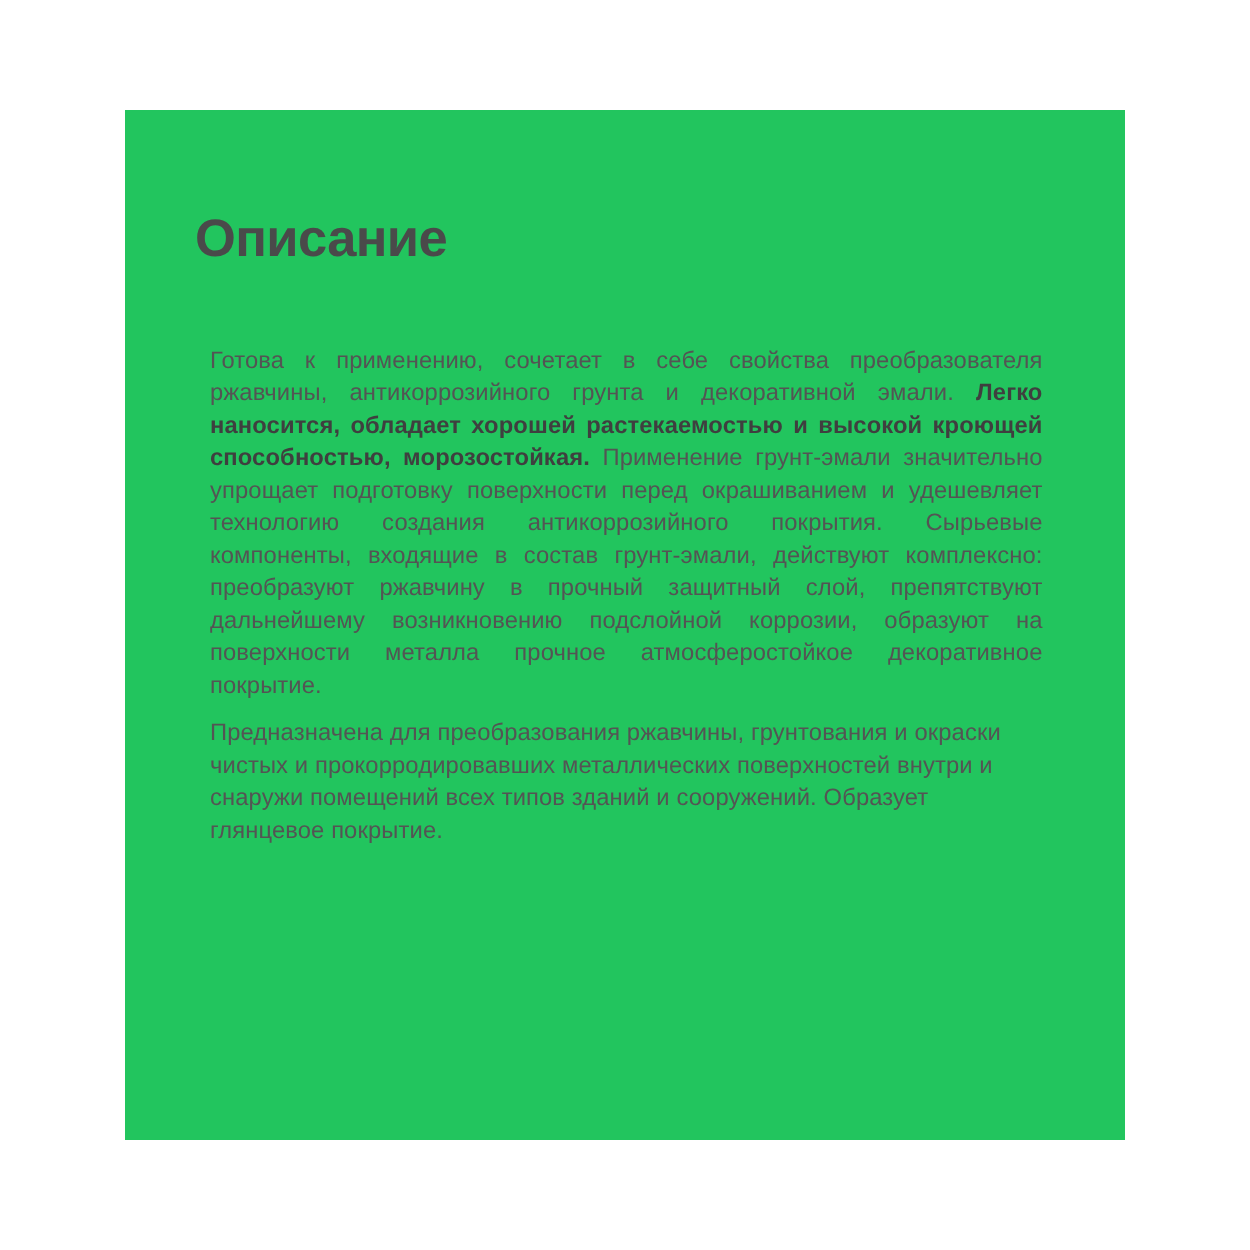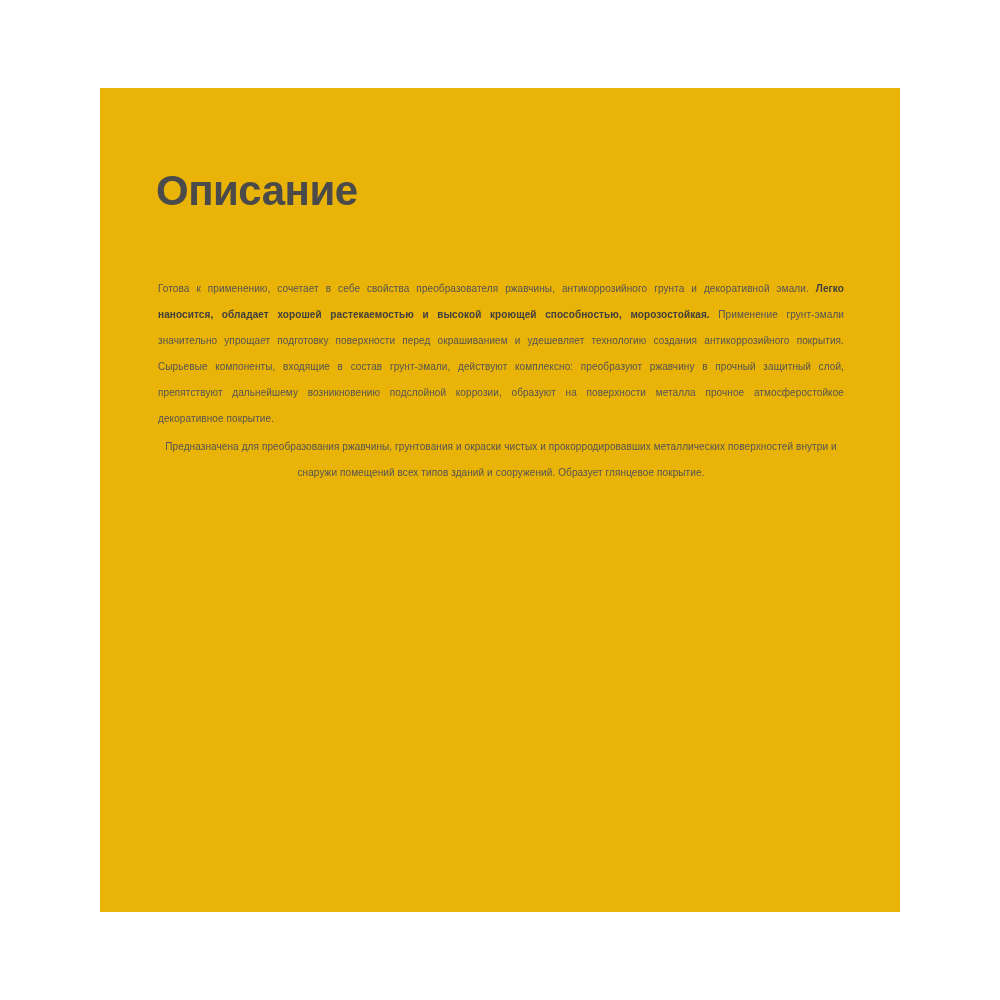--- a/index.html
+++ b/index.html
@@ -29,7 +29,7 @@
     top: 88px;
     width: 800px;
     height: 824px;
-    background: #eab308;
+    background: #22c55e;
     box-sizing: border-box;
   }
 

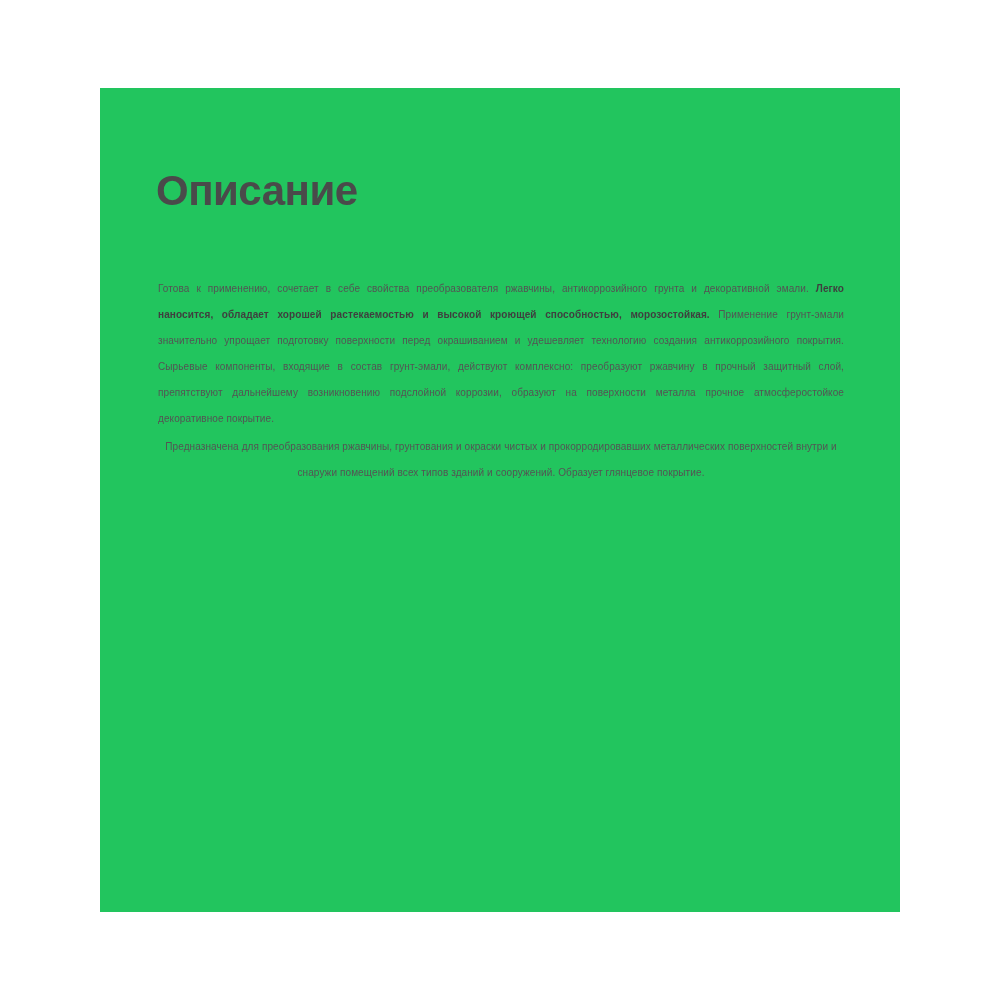--- a/index.html
+++ b/index.html
@@ -50,11 +50,11 @@
   }
 
   .para {
-    font-size: 10px;
+    font-size: 19px;
     line-height: 26px;
     color: #545454;
     text-align: justify;
-    margin: 2px;
+    margin: 12px;
     letter-spacing: 0.1px;
   }
 

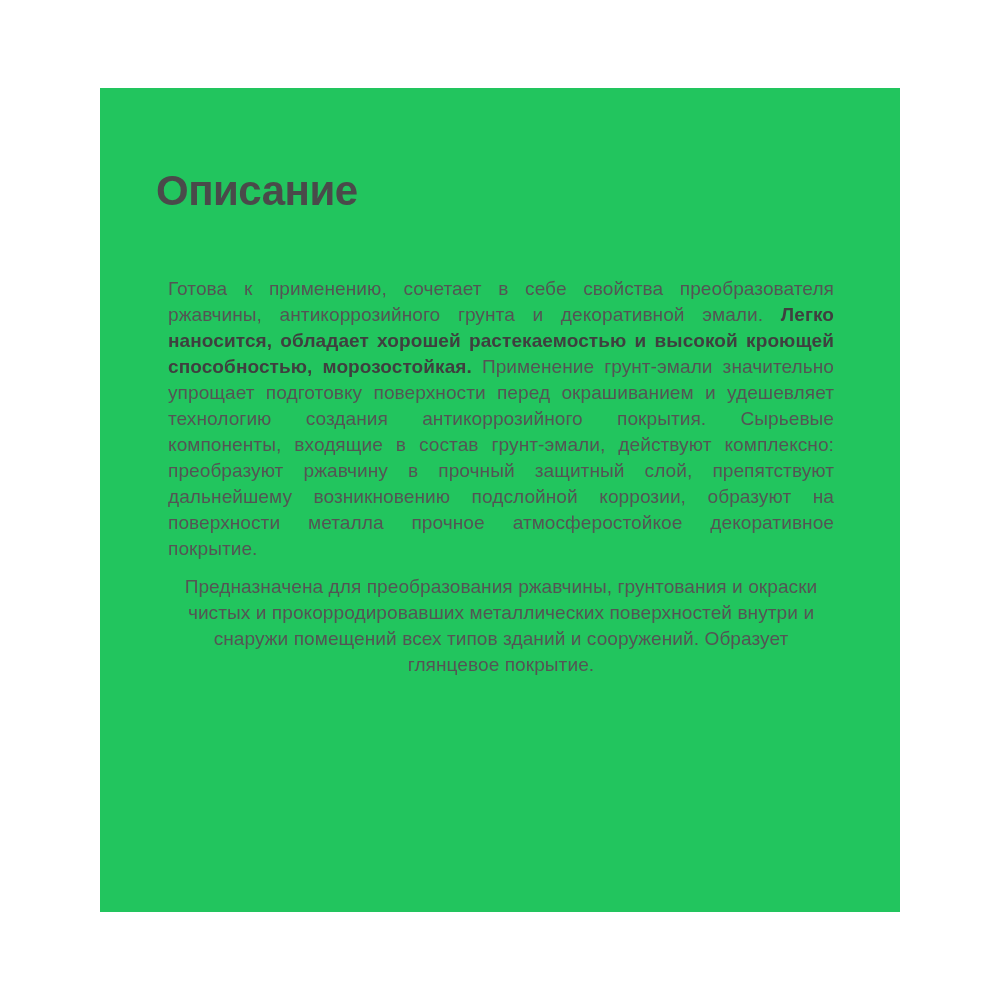--- a/index.html
+++ b/index.html
@@ -72,7 +72,7 @@
   }
 
   .nojust {
-    text-align: center;
+    text-align: left;
   }
 </style>
 </head>

